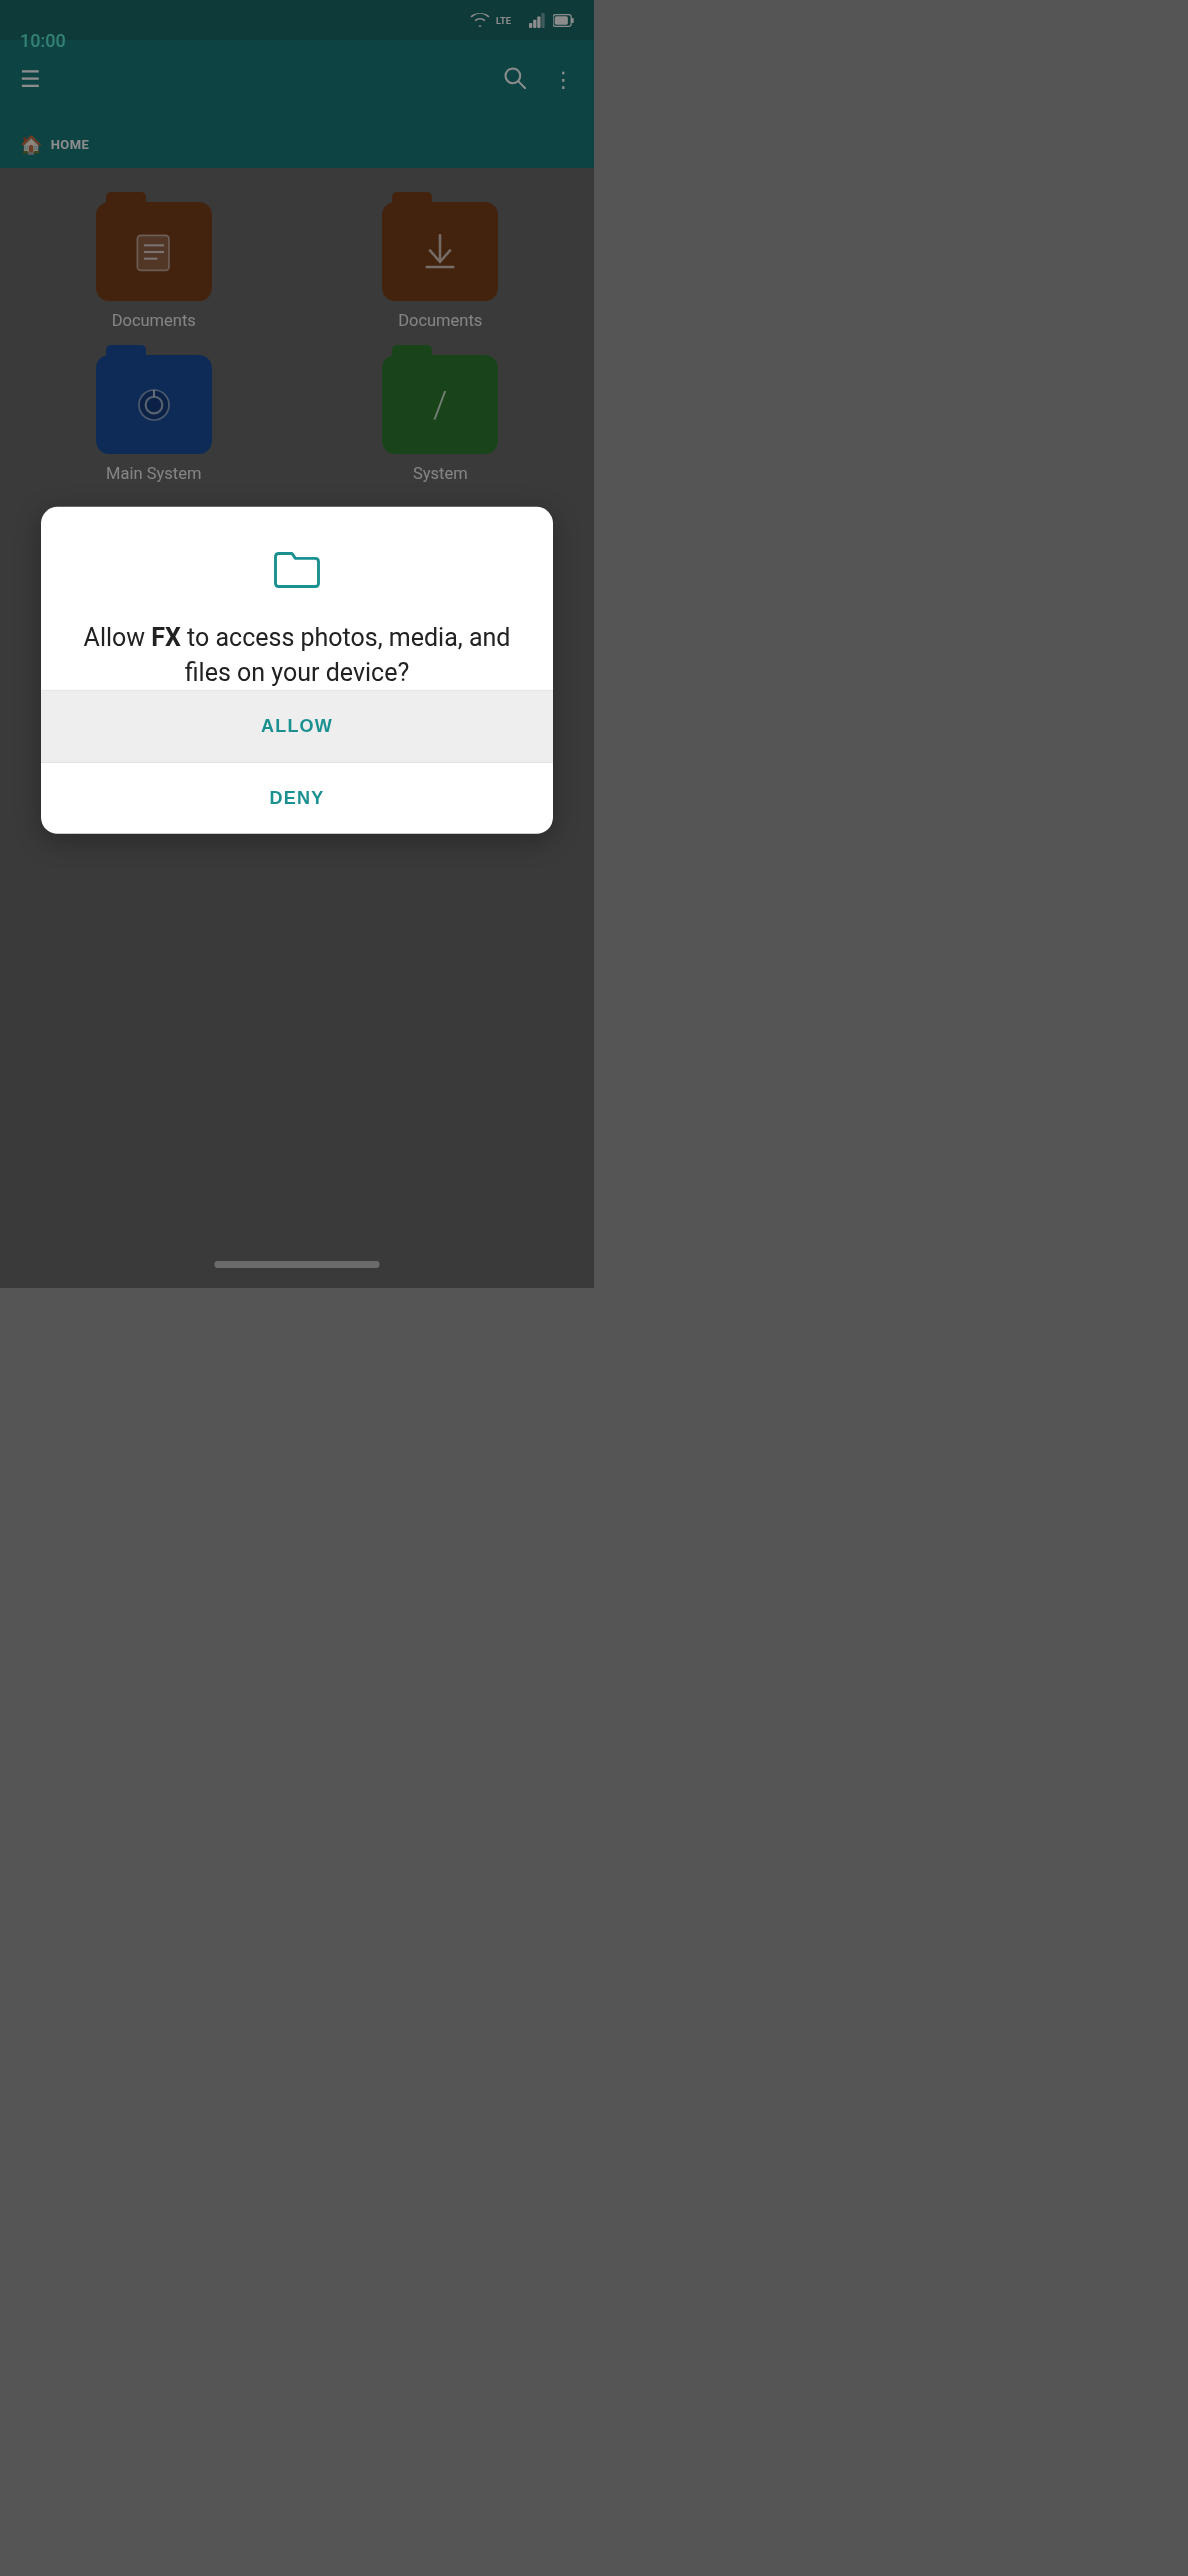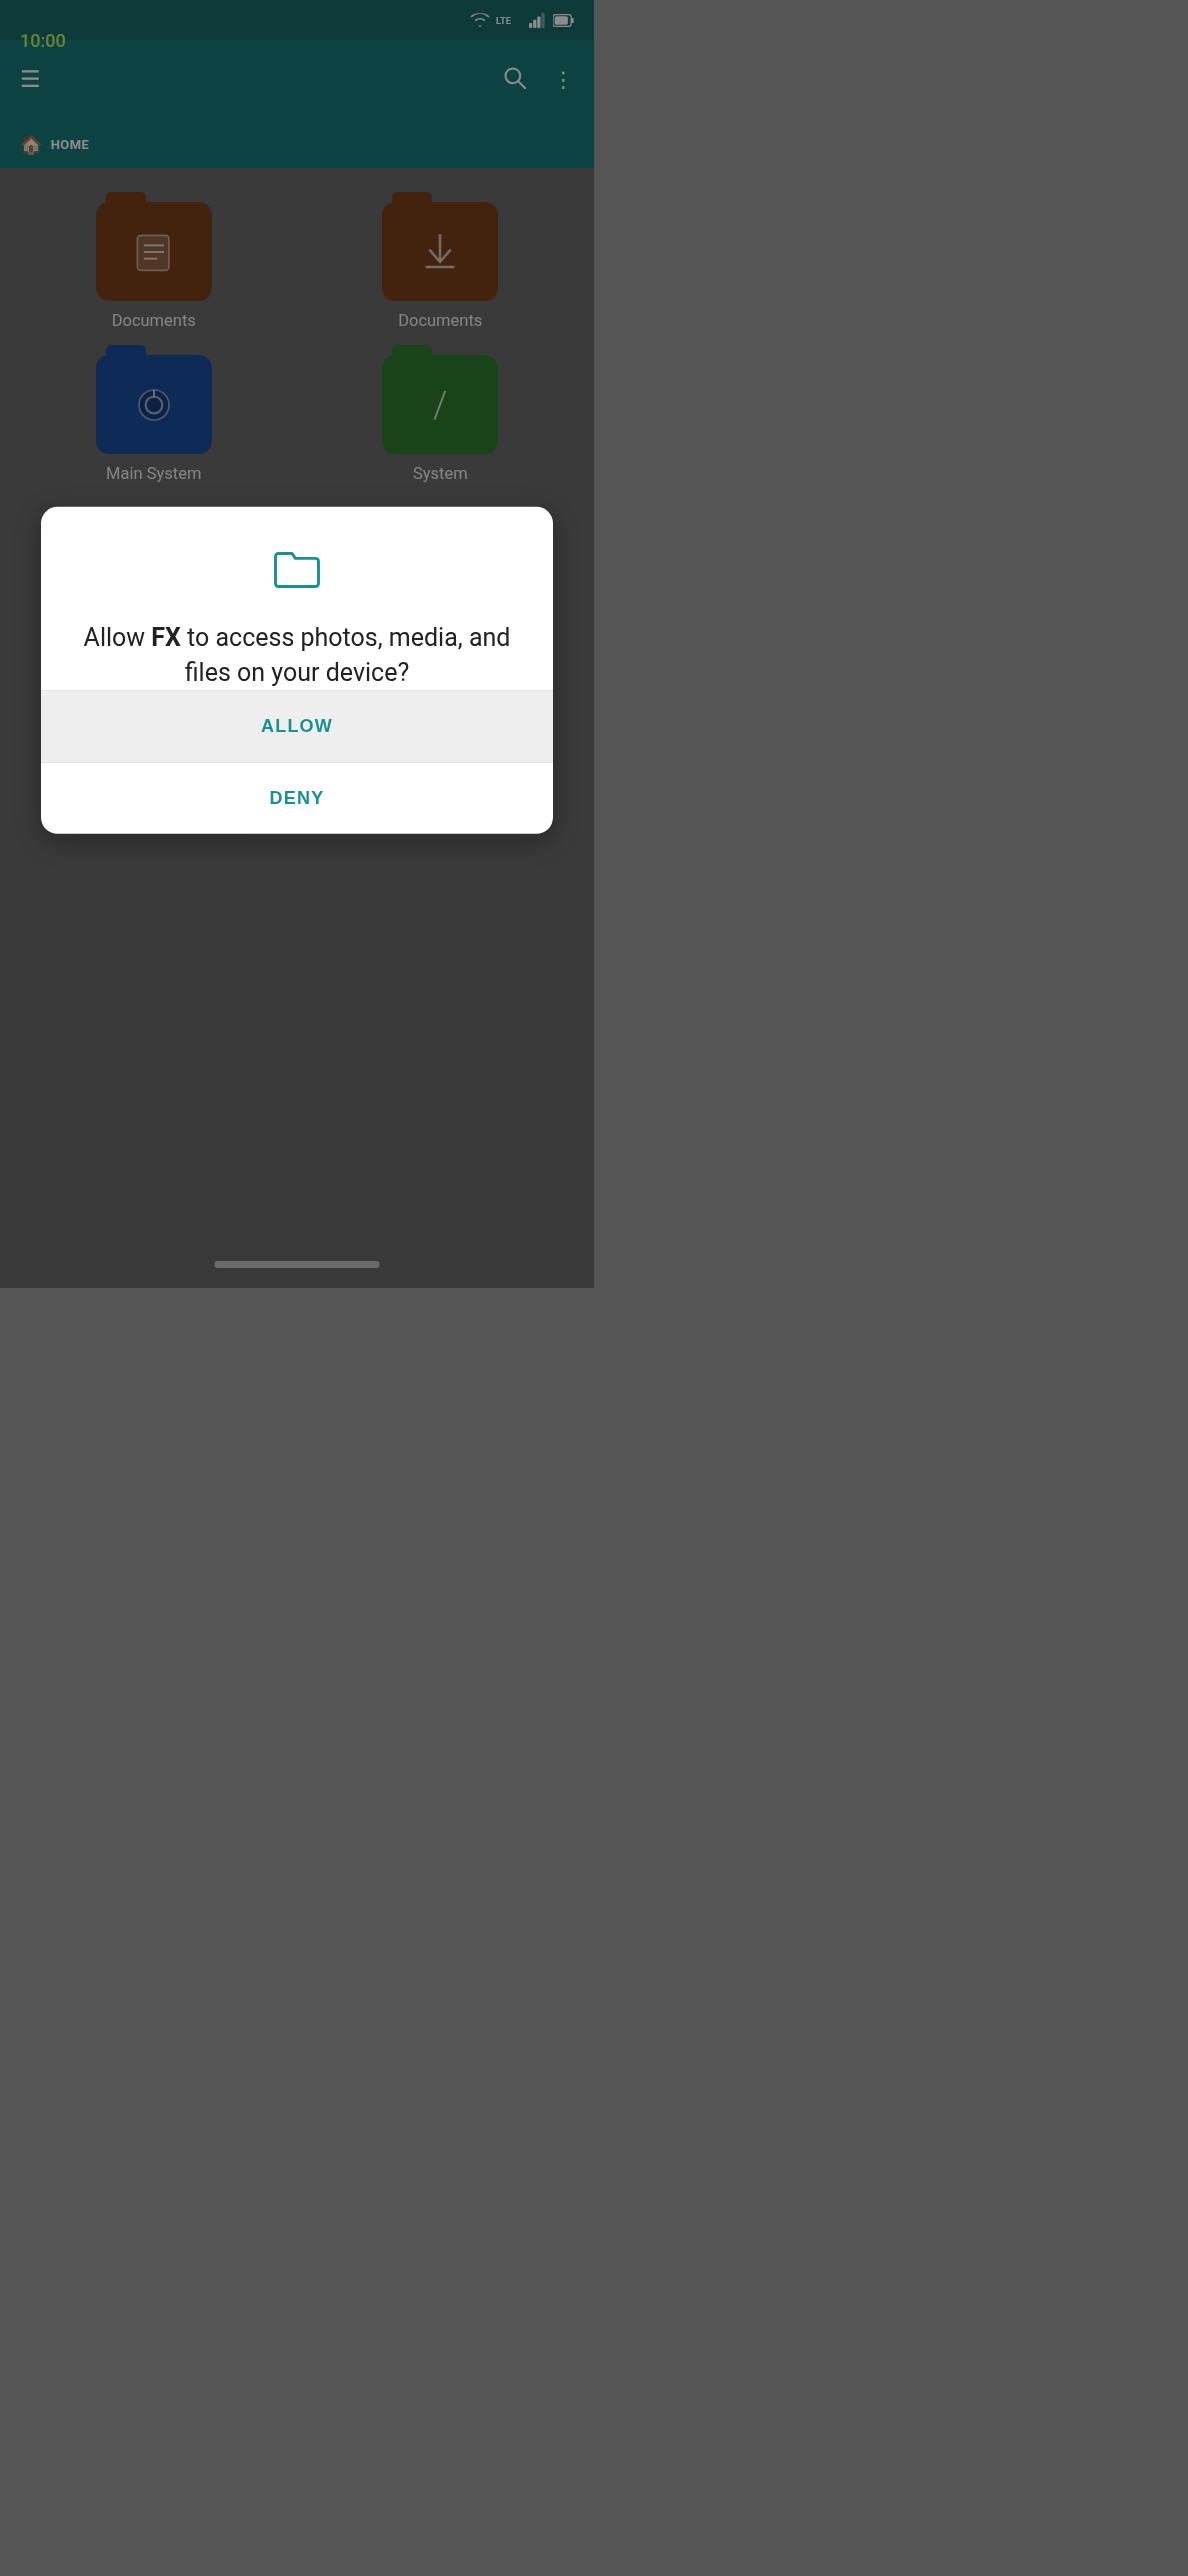--- a/index.html
+++ b/index.html
@@ -24,7 +24,7 @@
       padding: 0 20px;
     }
     .status-time {
-      color: #bef264;
+      color: #5eead4;
       font-size: 18px;
       font-weight: 500;
       margin-top: 40px;

